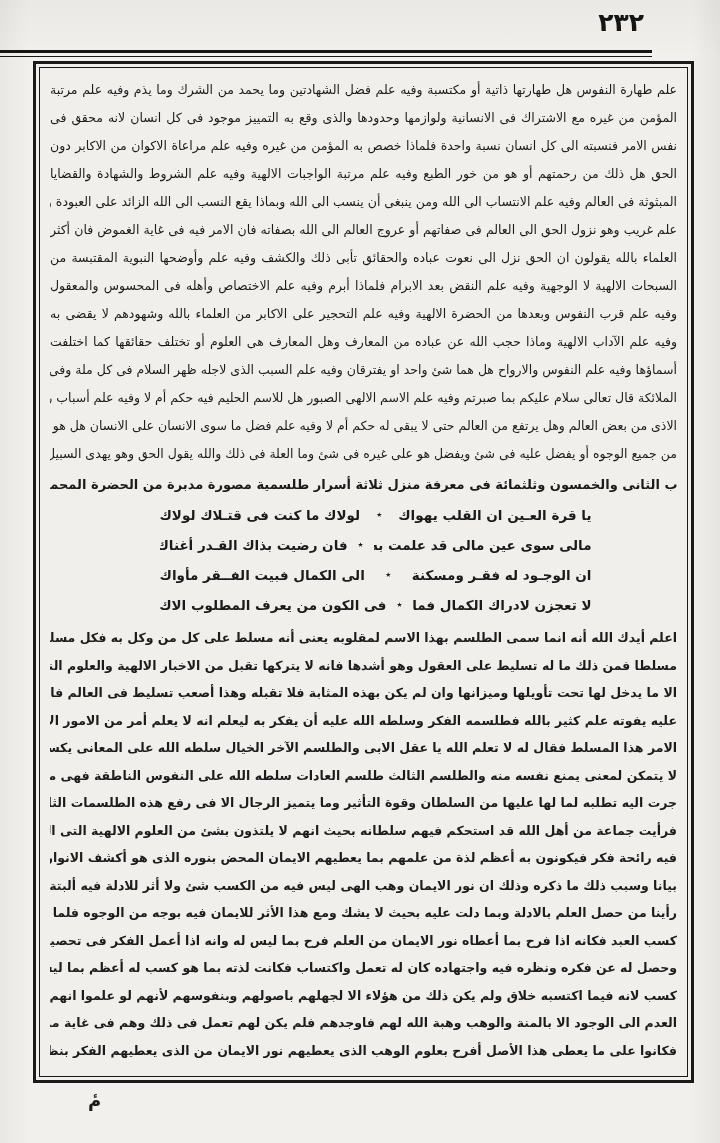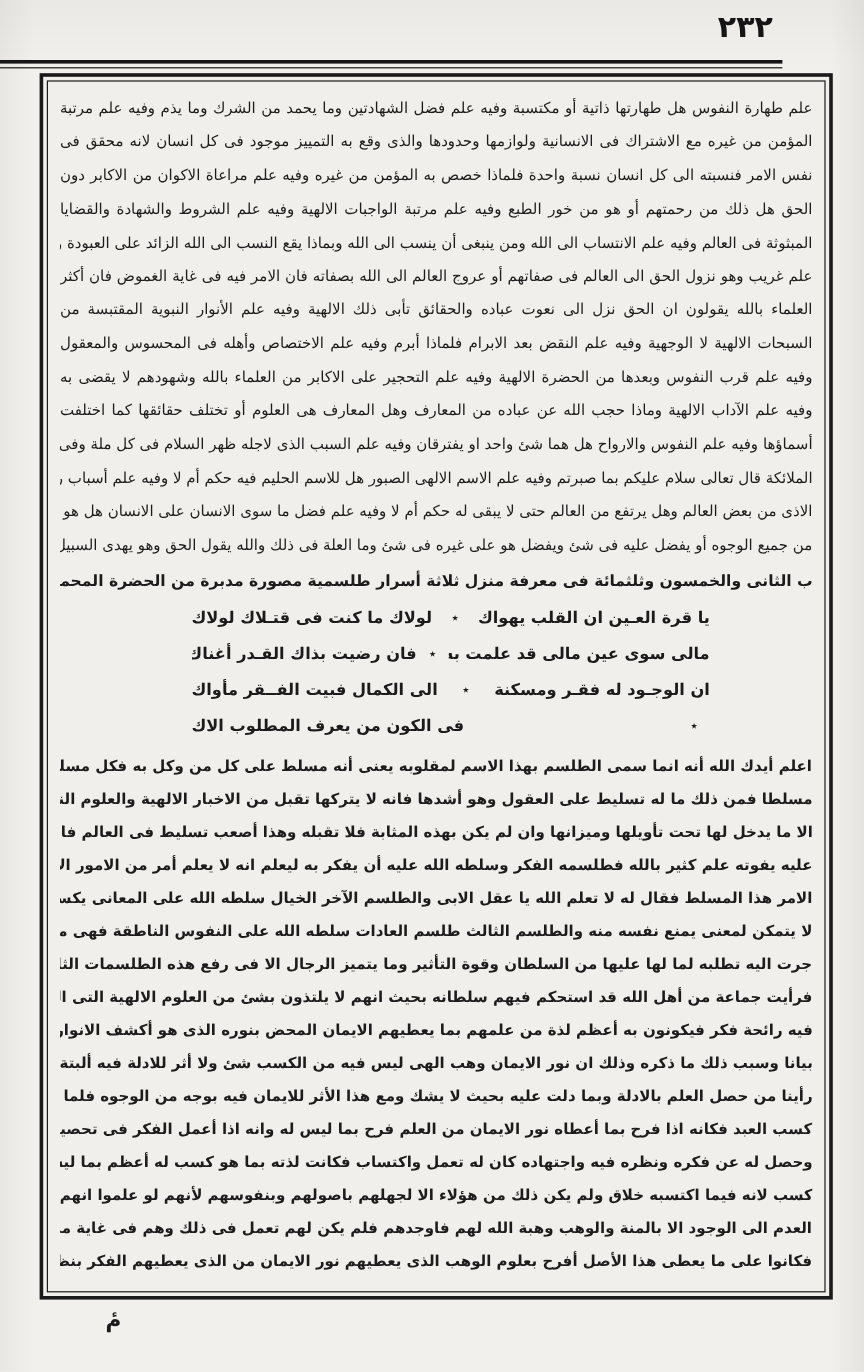--- a/index.html
+++ b/index.html
@@ -103,7 +103,7 @@
         <div class="line">الحق هل ذلك من رحمتهم أو هو من خور الطبع وفيه علم مرتبة الواجبات الالهية وفيه علم الشروط والشهادة والقضايا</div>
         <div class="line">المبثوثة فى العالم وفيه علم الانتساب الى الله ومن ينبغى أن ينسب الى الله وبماذا يقع النسب الى الله الزائد على العبودة وفيه</div>
         <div class="line">علم غريب وهو نزول الحق الى العالم فى صفاتهم أو عروج العالم الى الله بصفاته فان الامر فيه فى غاية الغموض فان أكثر</div>
-        <div class="line">العلماء بالله يقولون ان الحق نزل الى نعوت عباده والحقائق تأبى ذلك الالهية وفيه علم الأنوار النبوية المقتبسة من</div>
+        <div class="line">العلماء بالله يقولون ان الحق نزل الى نعوت عباده والحقائق تأبى ذلك والكشف وفيه علم وأوضحها النبوية المقتبسة من</div>
         <div class="line">السبحات الالهية لا الوجهية وفيه علم النقض بعد الابرام فلماذا أبرم وفيه علم الاختصاص وأهله فى المحسوس والمعقول</div>
         <div class="line">وفيه علم قرب النفوس وبعدها من الحضرة الالهية وفيه علم التحجير على الاكابر من العلماء بالله وشهودهم لا يقضى به</div>
         <div class="line">وفيه علم الآداب الالهية وماذا حجب الله عن عباده من المعارف وهل المعارف هى العلوم أو تختلف حقائقها كما اختلفت</div>

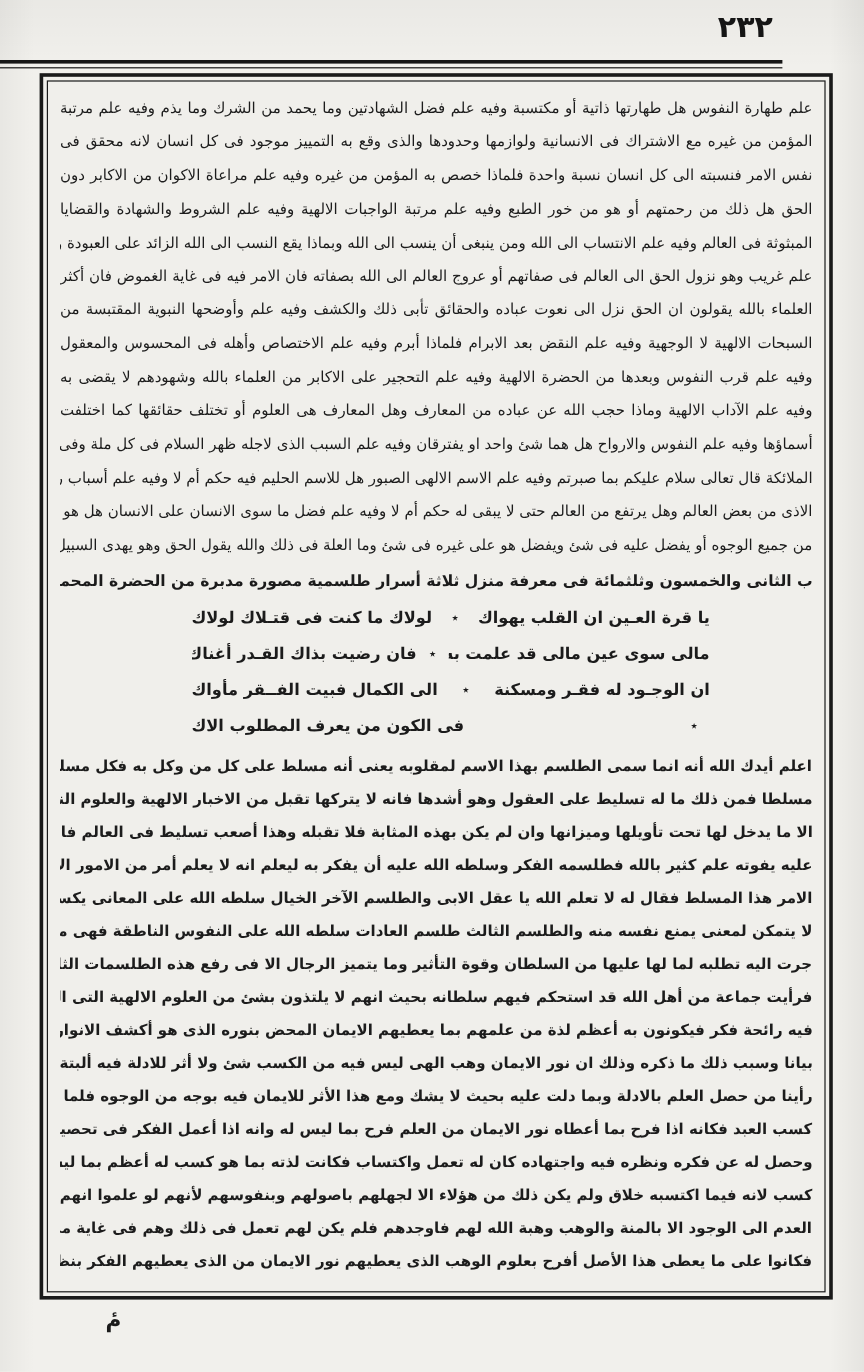--- a/index.html
+++ b/index.html
@@ -136,6 +136,7 @@
           <span class="hemi">الى الكمال فبيت الفــقر مأواك</span>
         </div>
         <div class="verse">
+          <span class="hemi">لا تعجزن لادراك الكمال فما</span>
           <span class="sep">٭</span>
           <span class="hemi">فى الكون من يعرف المطلوب الاك</span>
         </div>

